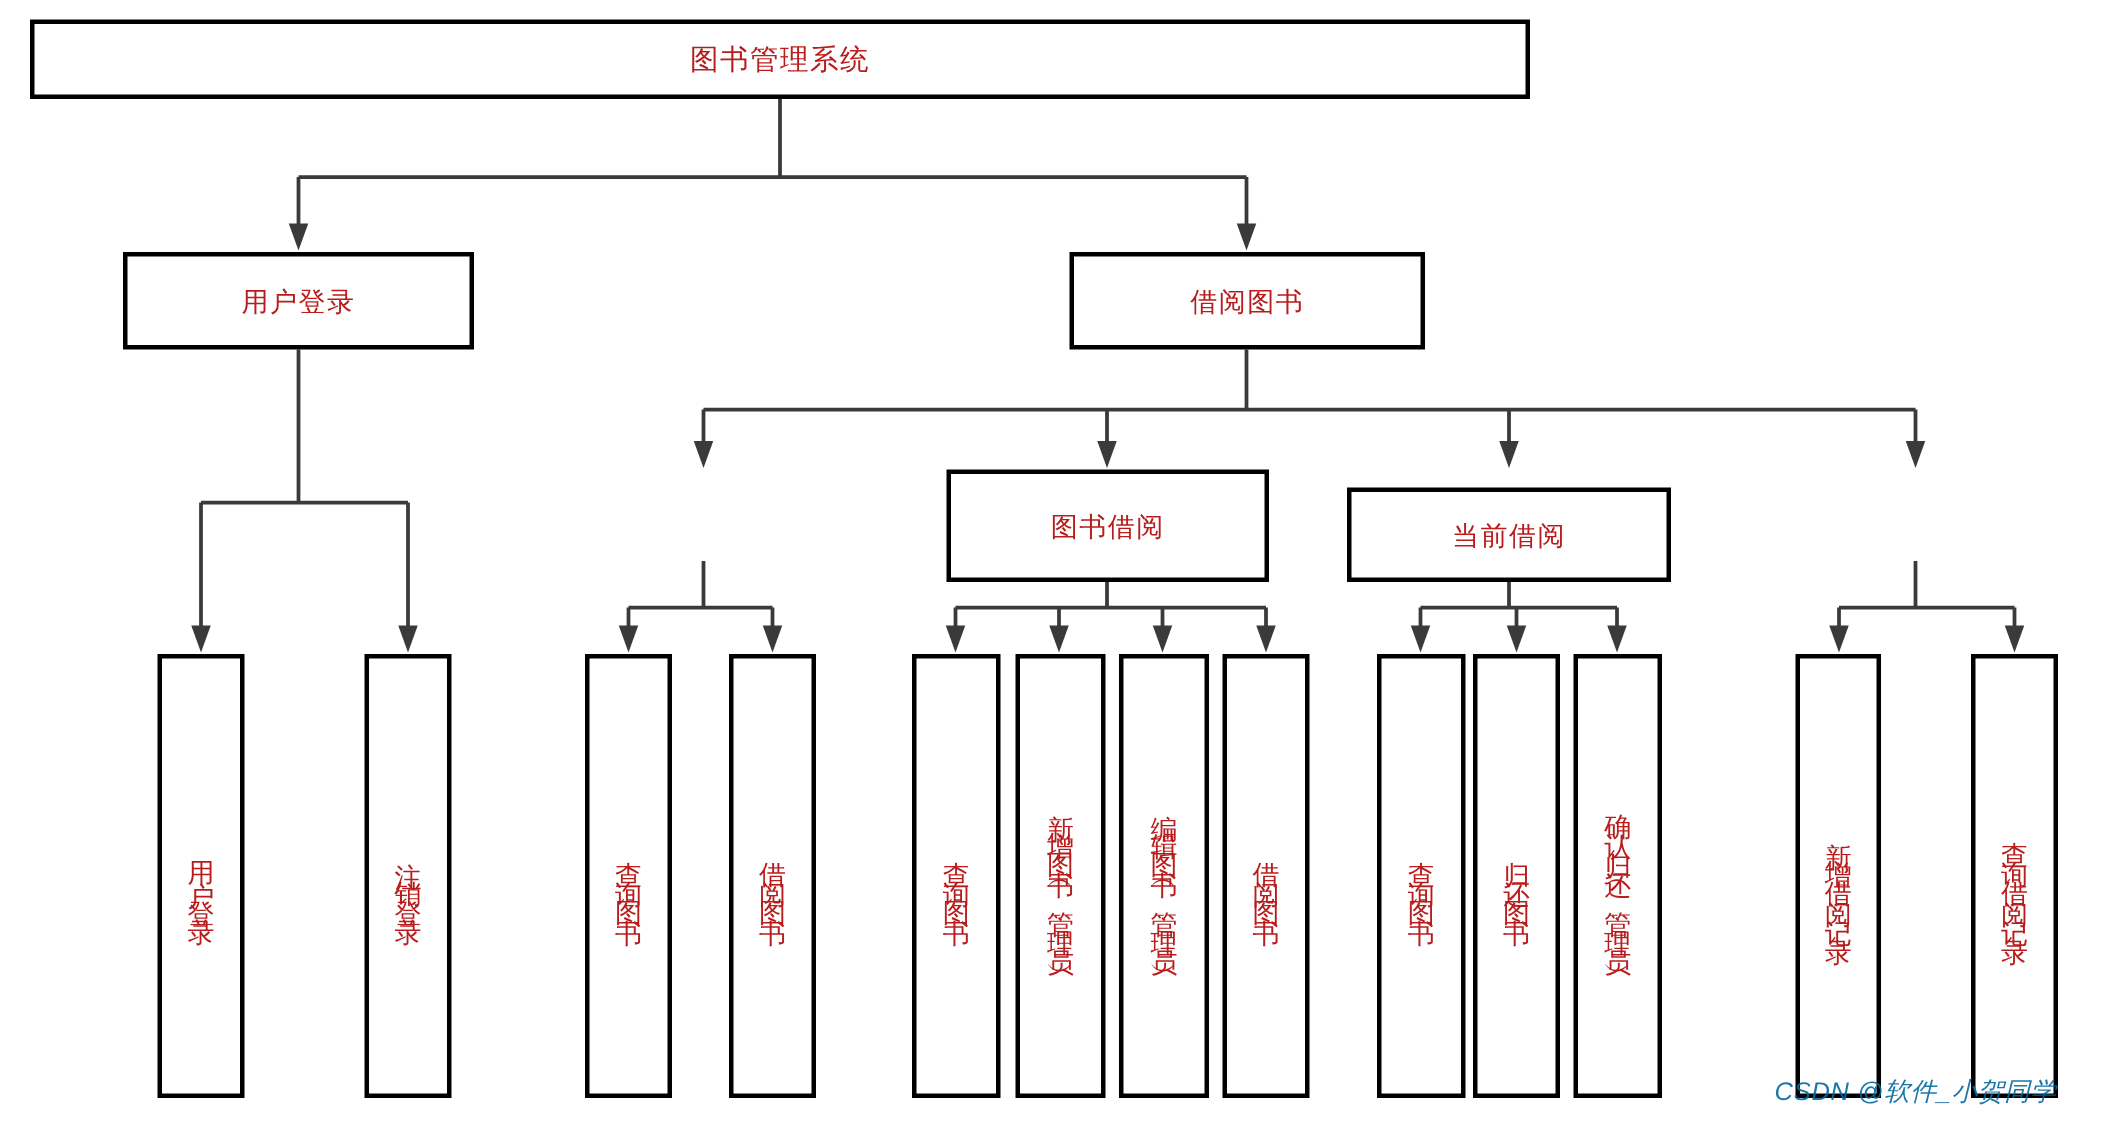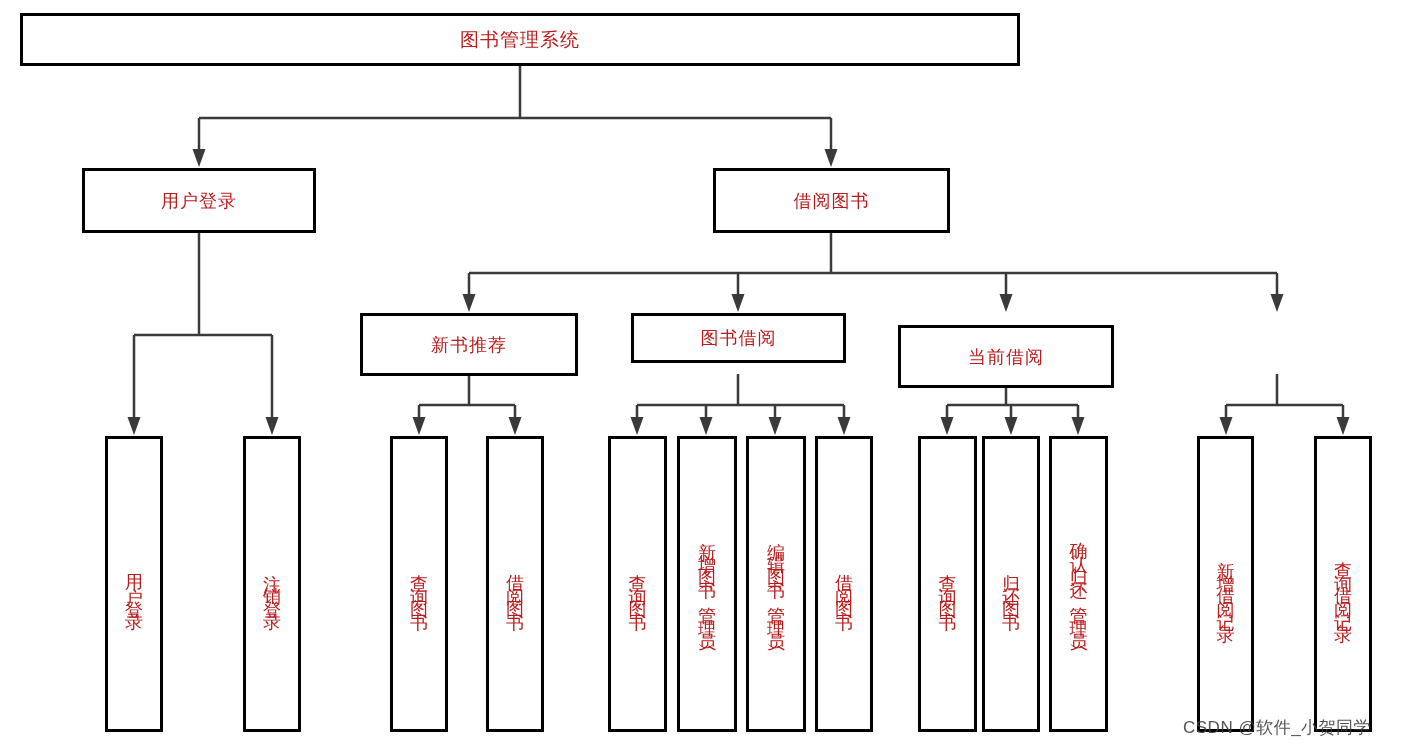--- a/index.html
+++ b/index.html
@@ -101,7 +101,6 @@
   <div class="node" style="left:82px; top:168px; width:234px; height:65px;">用户登录</div>
   <div class="node" style="left:713px; top:168px; width:237px; height:65px;">借阅图书</div>
 
-  <div class="node" style="left:360px; top:313px; width:218px; height:63px;">新书推荐</div>
   <div class="node" style="left:631px; top:313px; width:215px; height:50px;">图书借阅</div>
   <div class="node" style="left:898px; top:313px; width:216px; height:63px;margin-top:12px;">当前借阅</div>
 

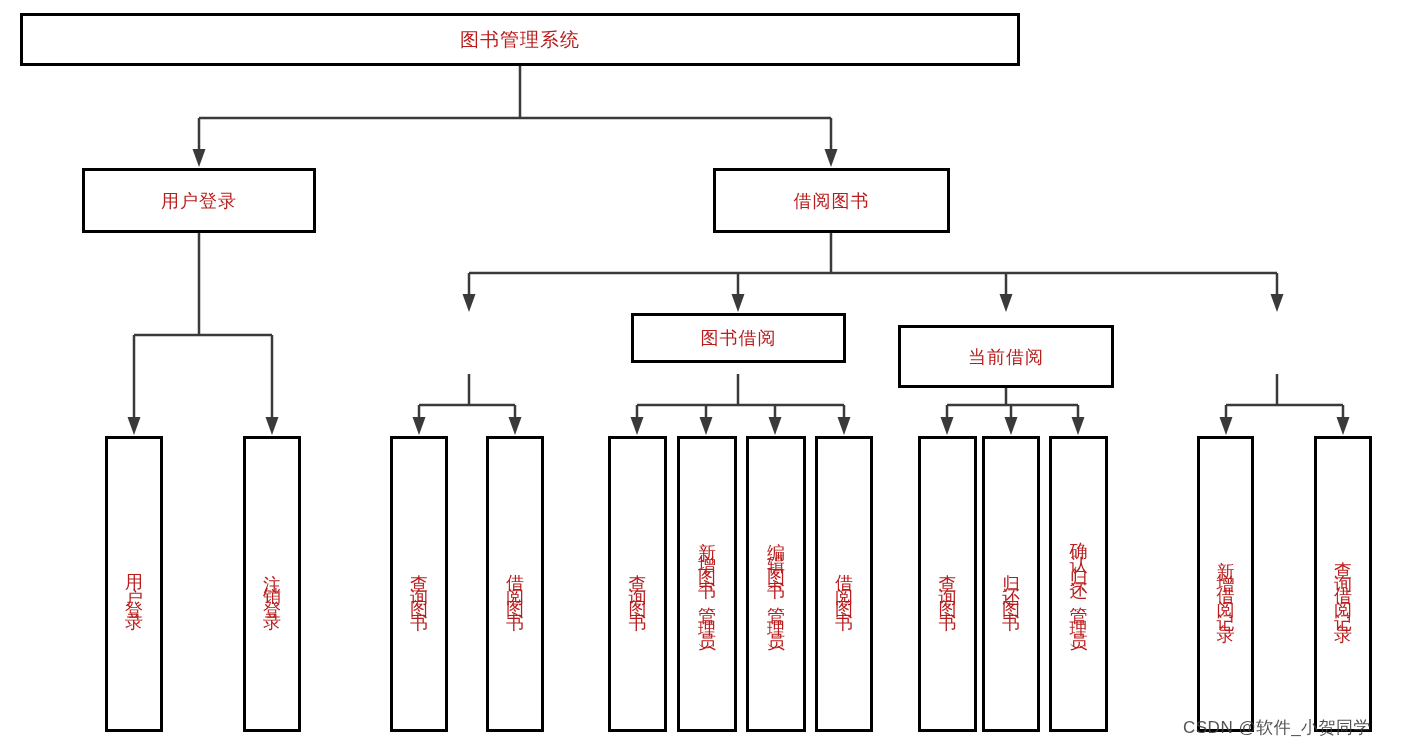--- a/index.html
+++ b/index.html
@@ -101,7 +101,7 @@
   <div class="node" style="left:82px; top:168px; width:234px; height:65px;">用户登录</div>
   <div class="node" style="left:713px; top:168px; width:237px; height:65px;">借阅图书</div>
 
-  <div class="node" style="left:631px; top:313px; width:215px; height:50px;">图书借阅</div>
+  <div class="node" style="left:631px; top:313px; width:215px; height:75px;">图书借阅</div>
   <div class="node" style="left:898px; top:313px; width:216px; height:63px;margin-top:12px;">当前借阅</div>
 
   <div class="node v" style="left:105px; top:436px; width:58px; height:296px;">用户登录</div>

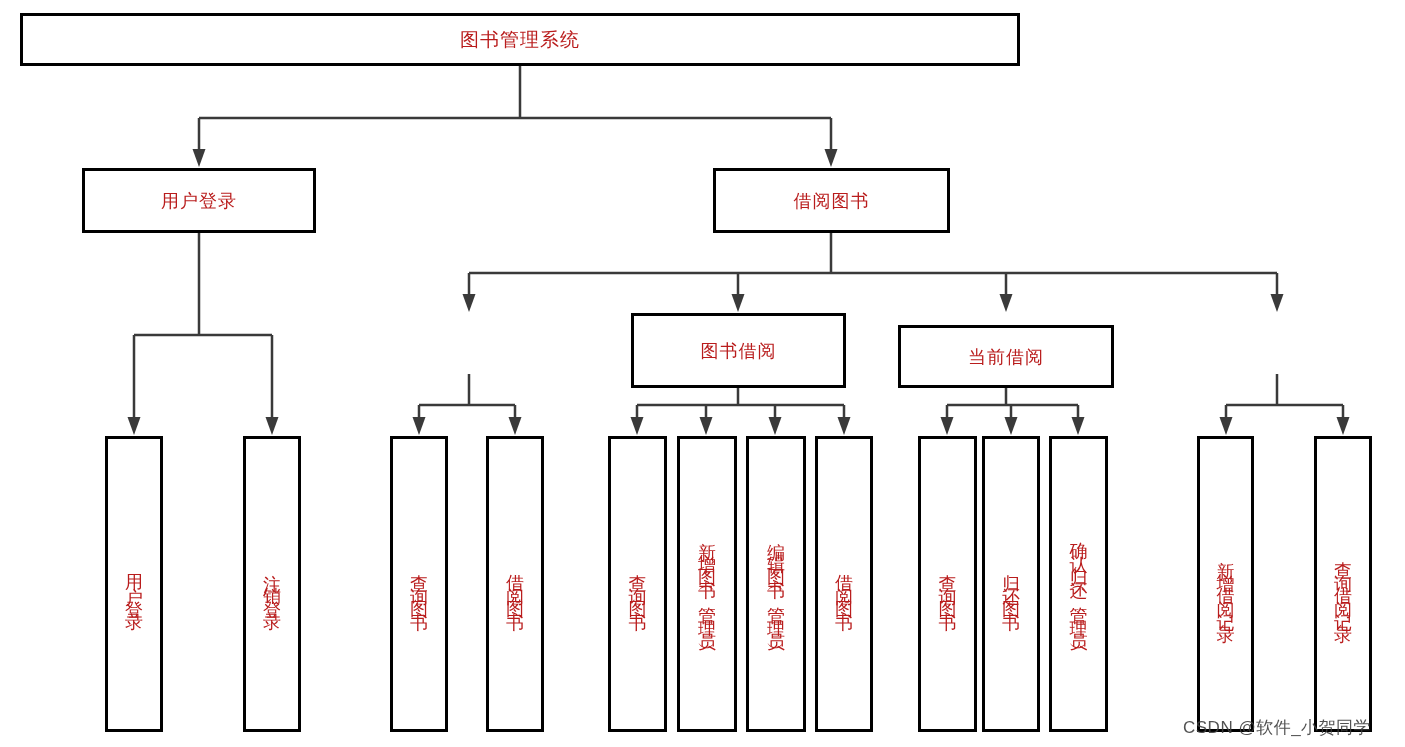--- a/index.html
+++ b/index.html
@@ -45,10 +45,11 @@
     top: 716px;
     z-index: 5;
     font-size: 17px;
-    color: #404040;
+    color: #0369a1;
     letter-spacing: 0.5px;
     white-space: nowrap;
     opacity: 0.9;
+    font-style: italic;
   }
 </style>
 </head>

